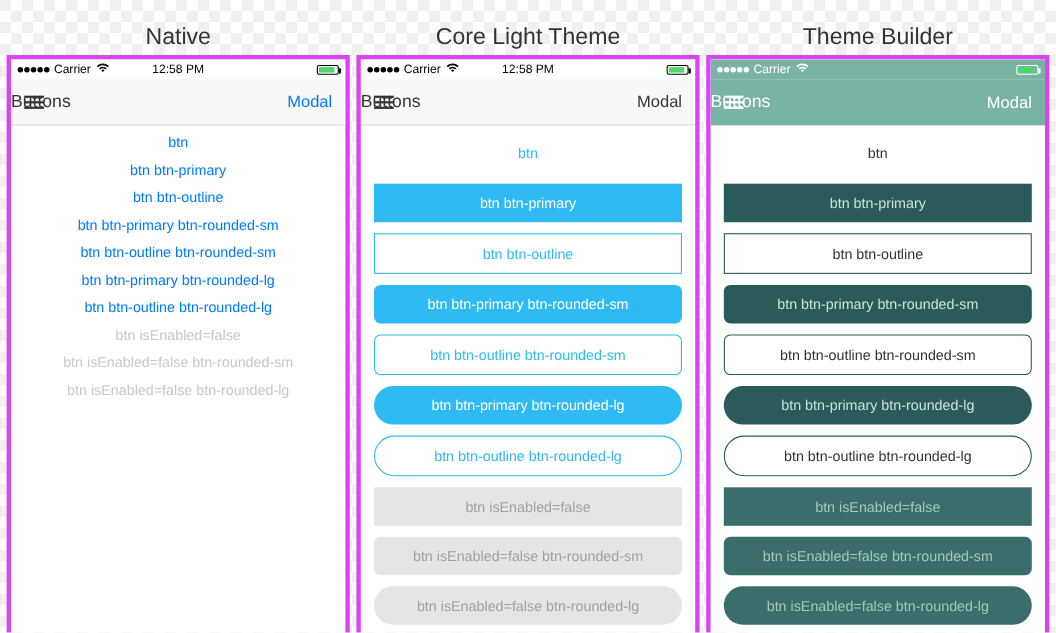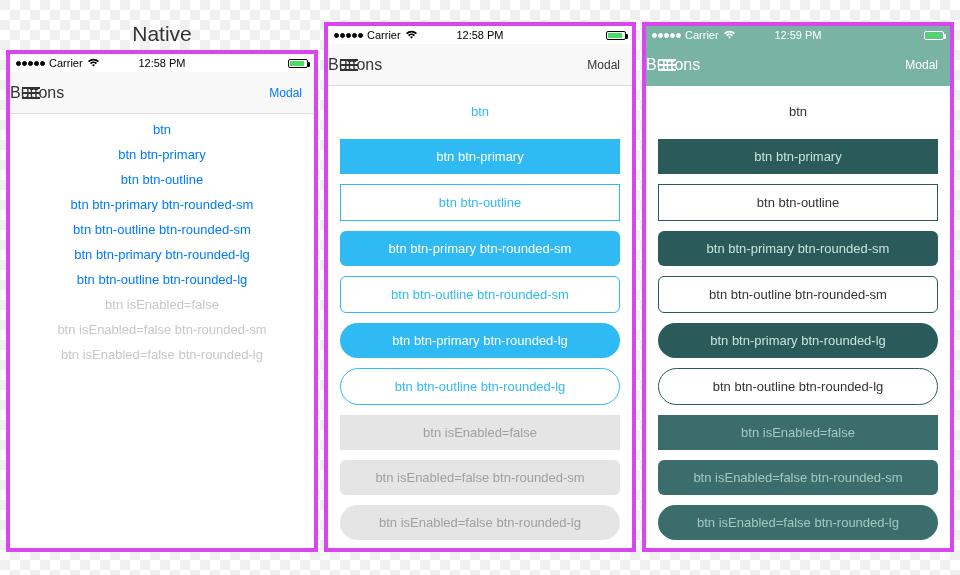--- a/index.html
+++ b/index.html
@@ -116,6 +116,7 @@
   </div>
 
   <div class="col light">
+    <div class="col-title">Core Light Theme</div>
     <div class="device">
       <div class="statusbar">
         <span class="sig">

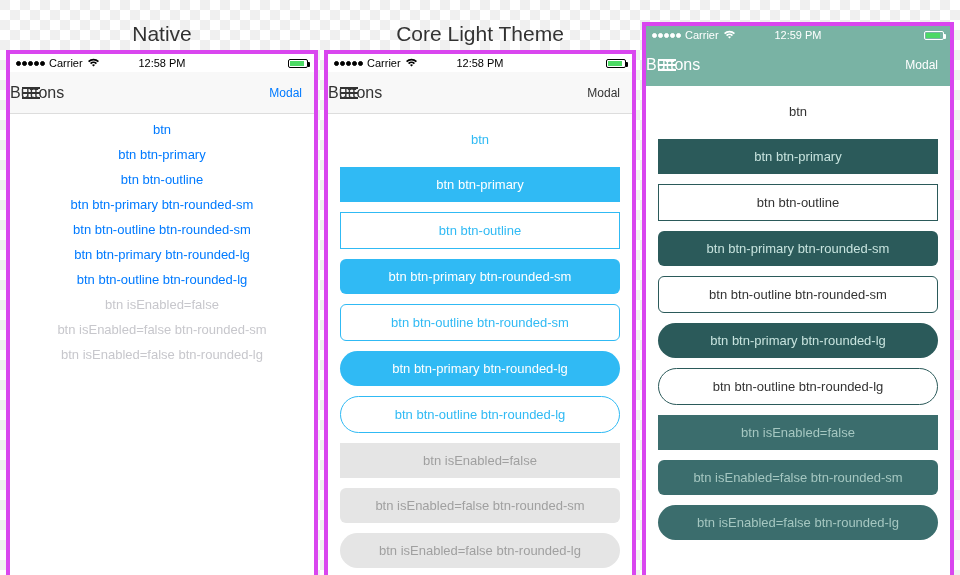--- a/index.html
+++ b/index.html
@@ -164,6 +164,7 @@
   </div>
 
   <div class="col tb">
+    <div class="col-title">Theme Builder</div>
     <div class="device">
       <div class="statusbar teal">
         <span class="sig">

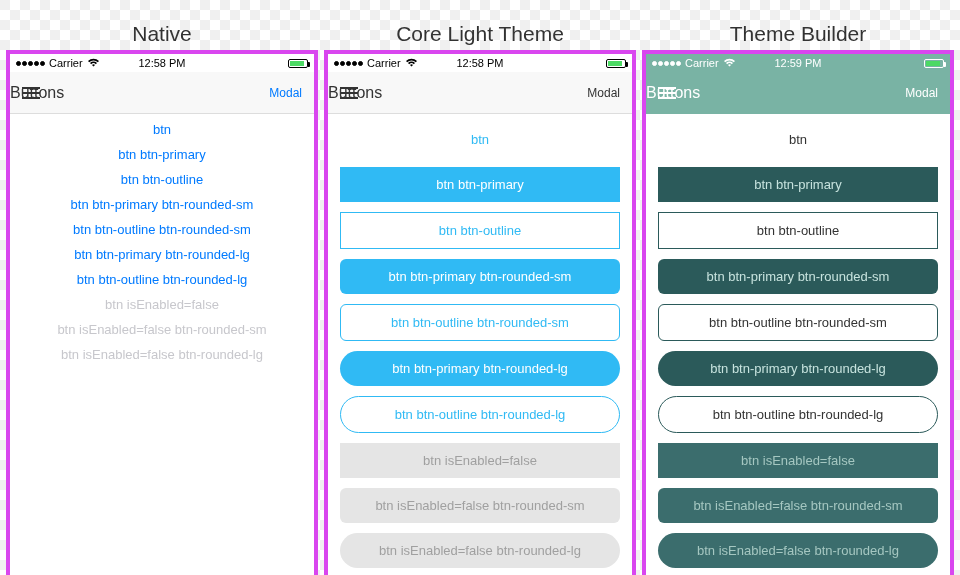--- a/index.html
+++ b/index.html
@@ -180,7 +180,6 @@
               <path d="M6.5 8.5 L5 7 A2.1 2.1 0 0 1 8 7 Z M3 5 A5 5 0 0 1 10 5 L8.8 6.2 A3.3 3.3 0 0 0 4.2 6.2 Z M1 3 A7.8 7.8 0 0 1 12 3 L10.8 4.2 A6.1 6.1 0 0 0 2.2 4.2 Z" fill="#fff"></path>
             </svg>
         </span>
-        <span class="time">12:59 PM</span>
         <span class="right">
           <span class="batt">
               <span class="fill"></span>

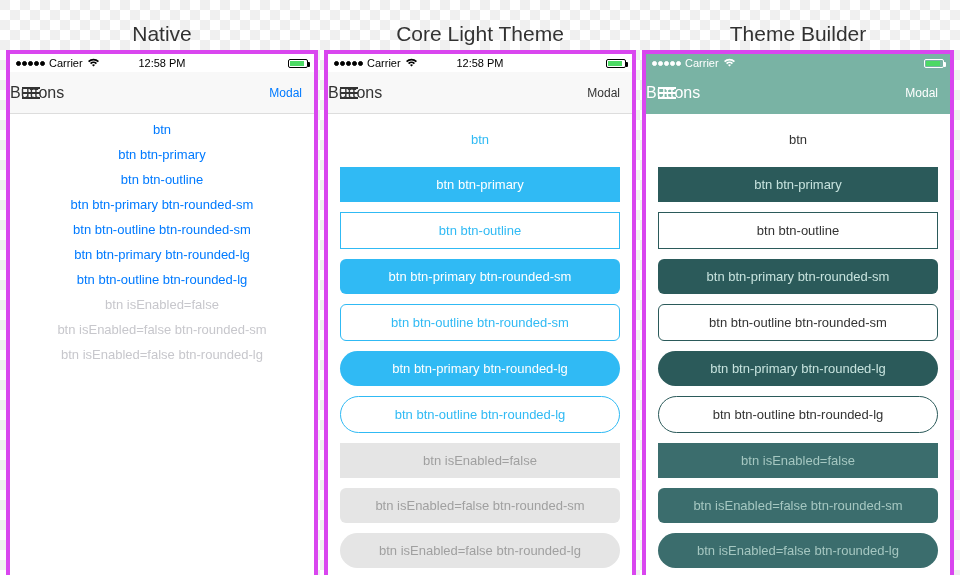--- a/index.html
+++ b/index.html
@@ -31,7 +31,7 @@
   .navbar .hb { width: 18px; display: flex; flex-direction: column; gap: 3px; }
   .navbar .hb span { height: 2px; background: #333; }
   .navbar .title { position: absolute; left: 0; right: 0; text-align: left; font-size: 16px; font-weight: 500; color: #333; pointer-events: none; }
-  .navbar .modal { margin-left: auto; font-size: 12px; color: #007aff; }
+  .navbar .modal { margin-left: auto; font-size: 15px; color: #007aff; }
   .navbar.light .title { color: #333; }
   .navbar.light .modal { color: #333; }
   .navbar.teal { background: #79b3a4; border-bottom: none; }

